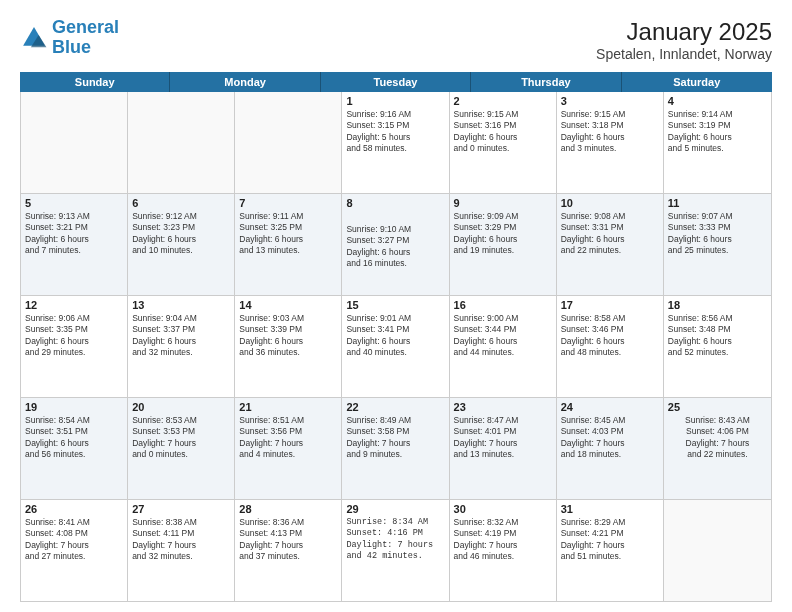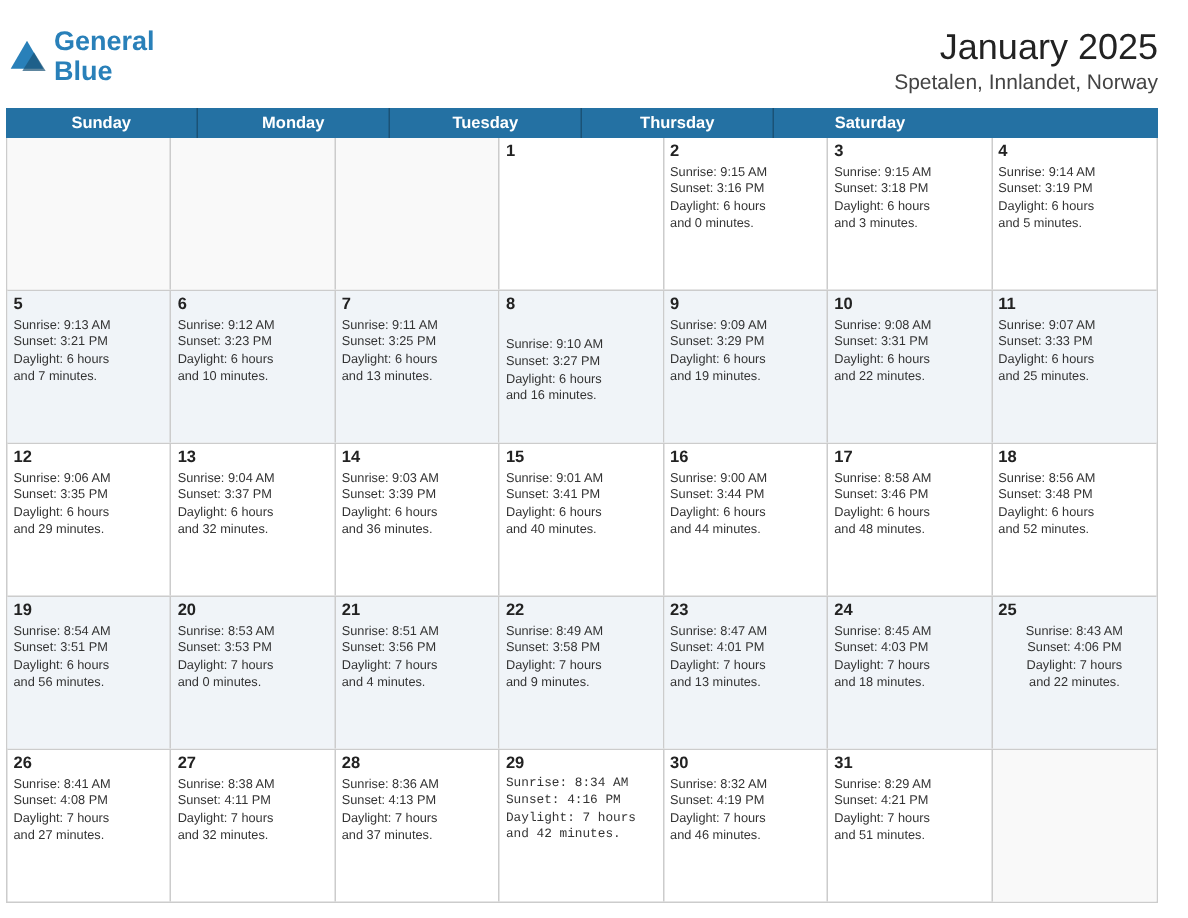--- a/index.html
+++ b/index.html
@@ -13,7 +13,7 @@
     .page {
       width: 792px;
       height: 612px;
-      padding: 18px 20px 10px 4px;
+      padding: 18px 20px 10px 20px;
       display: flex;
       flex-direction: column;
     }

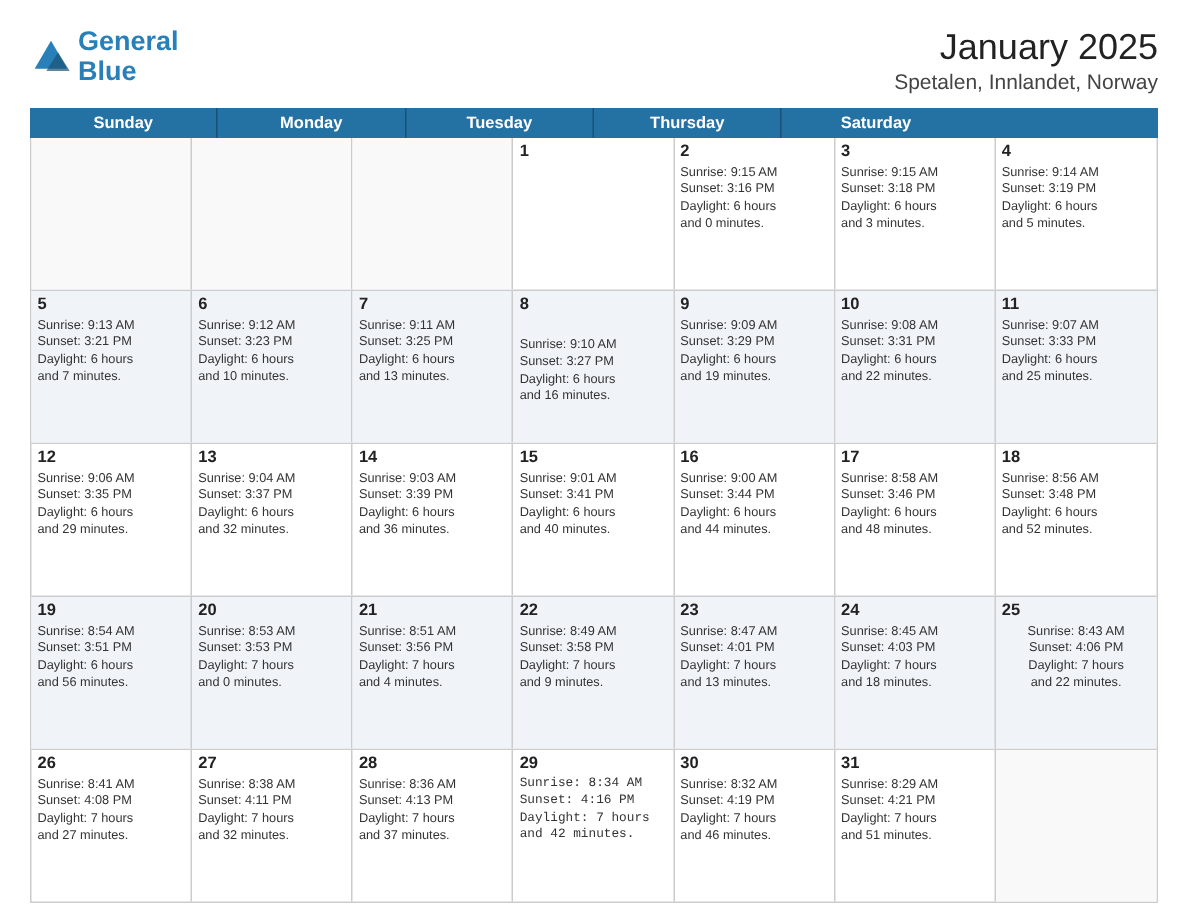--- a/index.html
+++ b/index.html
@@ -60,7 +60,7 @@
     }
     .cal-header {
       display: grid;
-      grid-template-columns: repeat(6, 1fr);
+      grid-template-columns: repeat(5, 1fr);
       background: #2471a3;
     }
     .cal-header-cell {

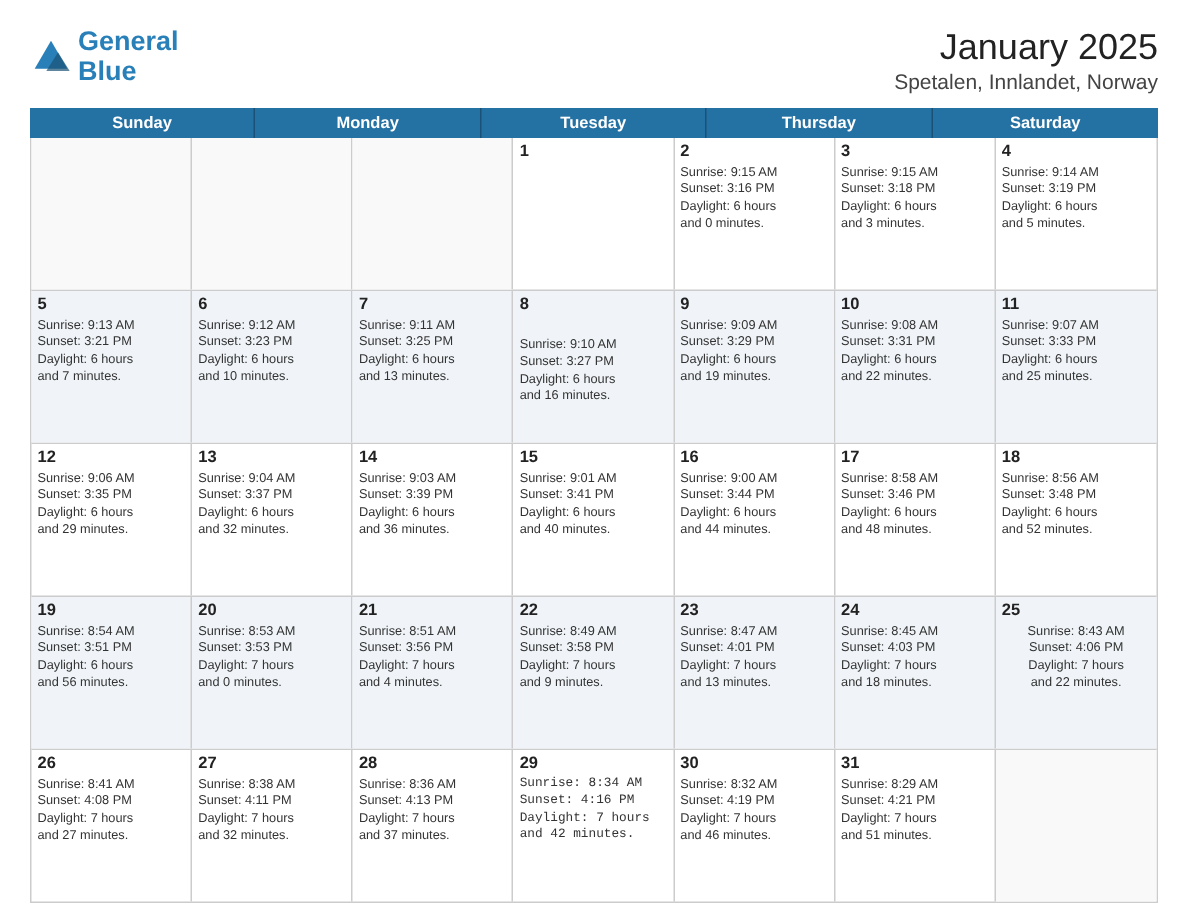--- a/index.html
+++ b/index.html
@@ -145,6 +145,10 @@
           <div class="cal-cell empty"></div>
           <div class="cal-cell">
             <div class="day-num">1</div>
+            <div class="cell-text" style="white-space: pre-line;">Sunrise: 9:16 AM
+Sunset: 3:15 PM
+Daylight: 5 hours
+and 58 minutes.</div>
           </div>
           <div class="cal-cell">
             <div class="day-num">2</div>

